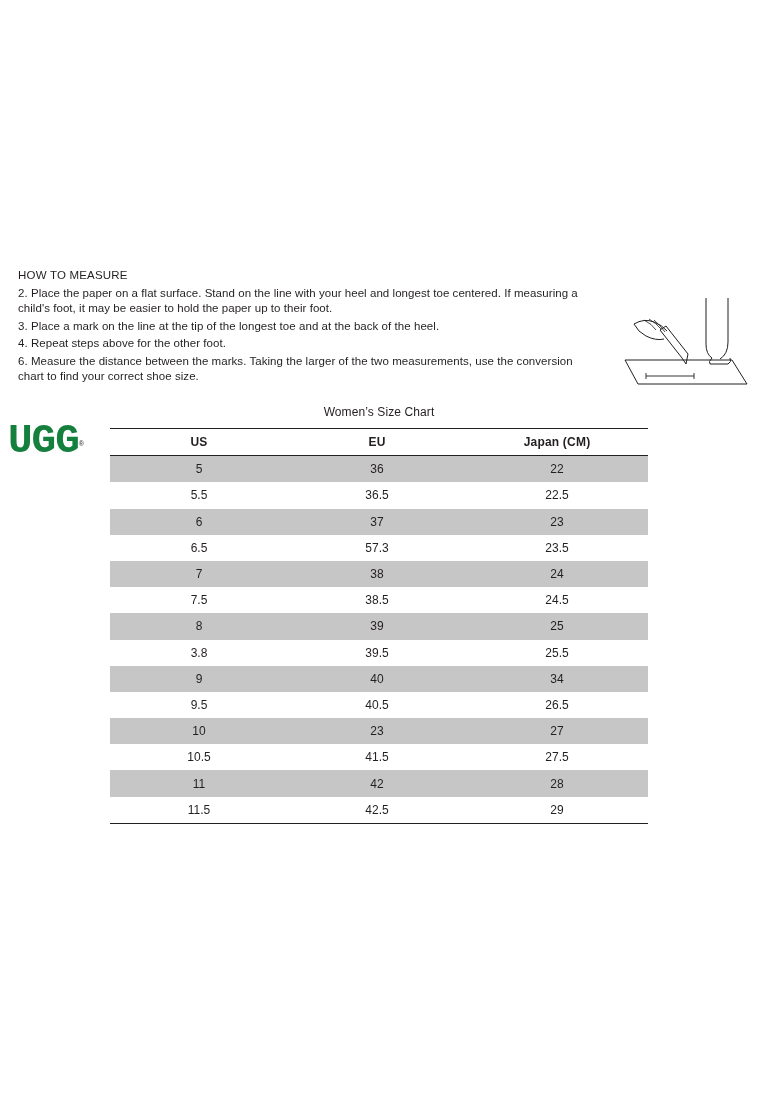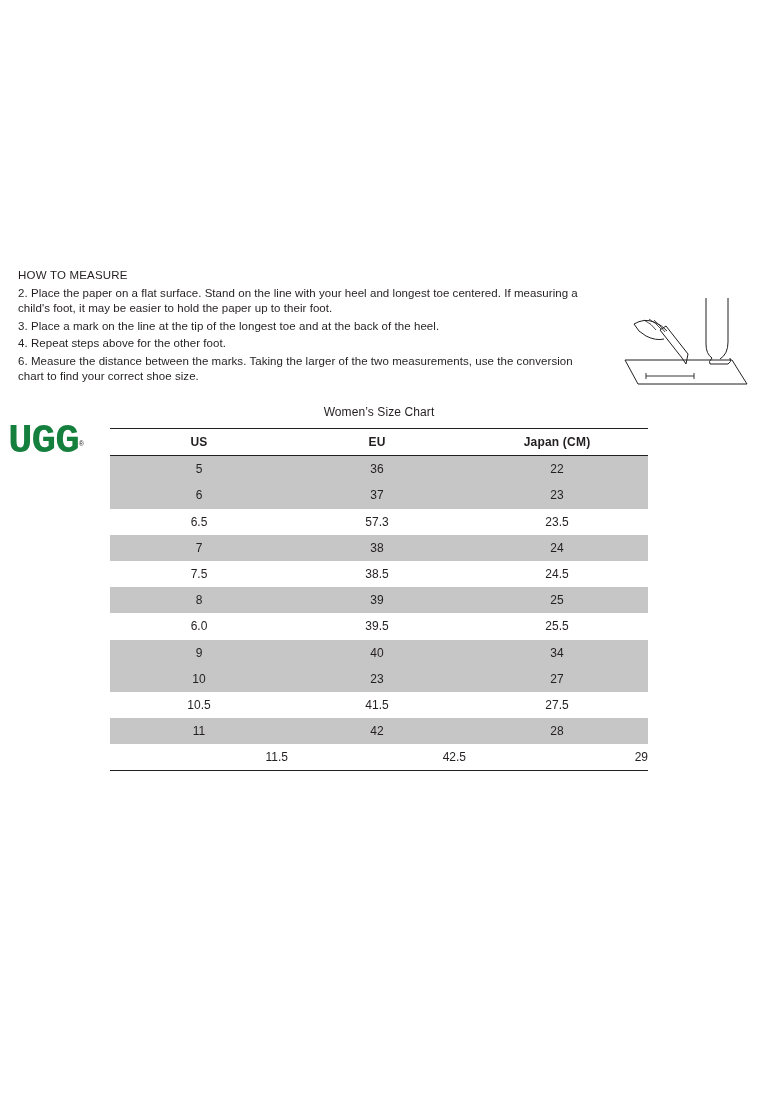--- a/index.html
+++ b/index.html
@@ -196,6 +196,11 @@
           <td>36</td>
           <td>22</td>
         </tr>
+        <tr>
+          <td>5.5</td>
+          <td>36.5</td>
+          <td>22.5</td>
+        </tr>
         <tr class="shaded">
           <td>6</td>
           <td>37</td>

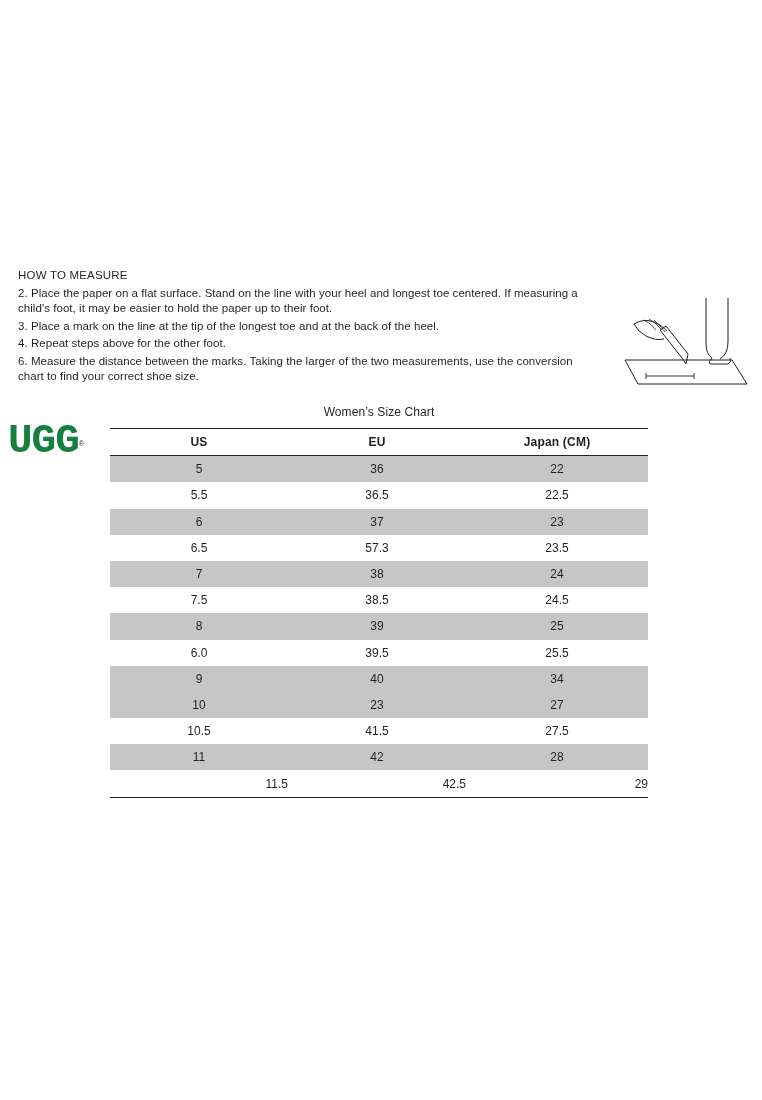--- a/index.html
+++ b/index.html
@@ -227,7 +227,7 @@
           <td>25</td>
         </tr>
         <tr>
-          <td>6.0</td>
+          <td>3.8</td>
           <td>39.5</td>
           <td>25.5</td>
         </tr>

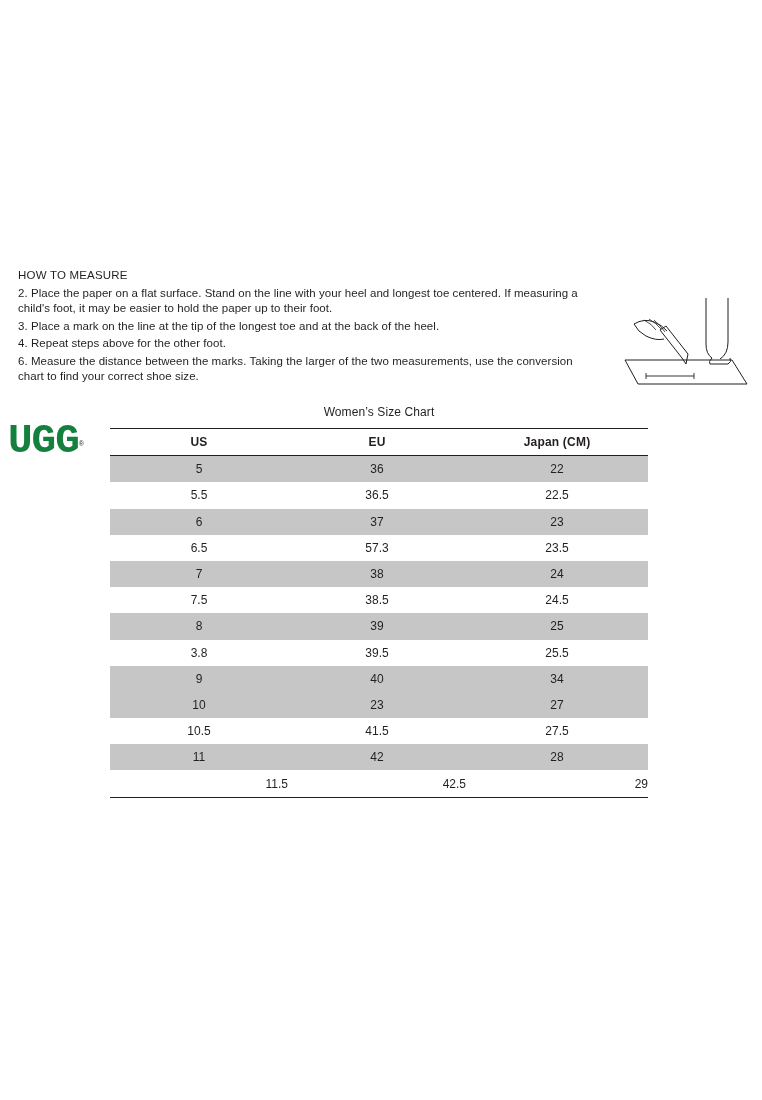--- a/index.html
+++ b/index.html
@@ -236,6 +236,11 @@
           <td>40</td>
           <td>34</td>
         </tr>
+        <tr>
+          <td>9.5</td>
+          <td>40.5</td>
+          <td>26.5</td>
+        </tr>
         <tr class="shaded">
           <td>10</td>
           <td>23</td>

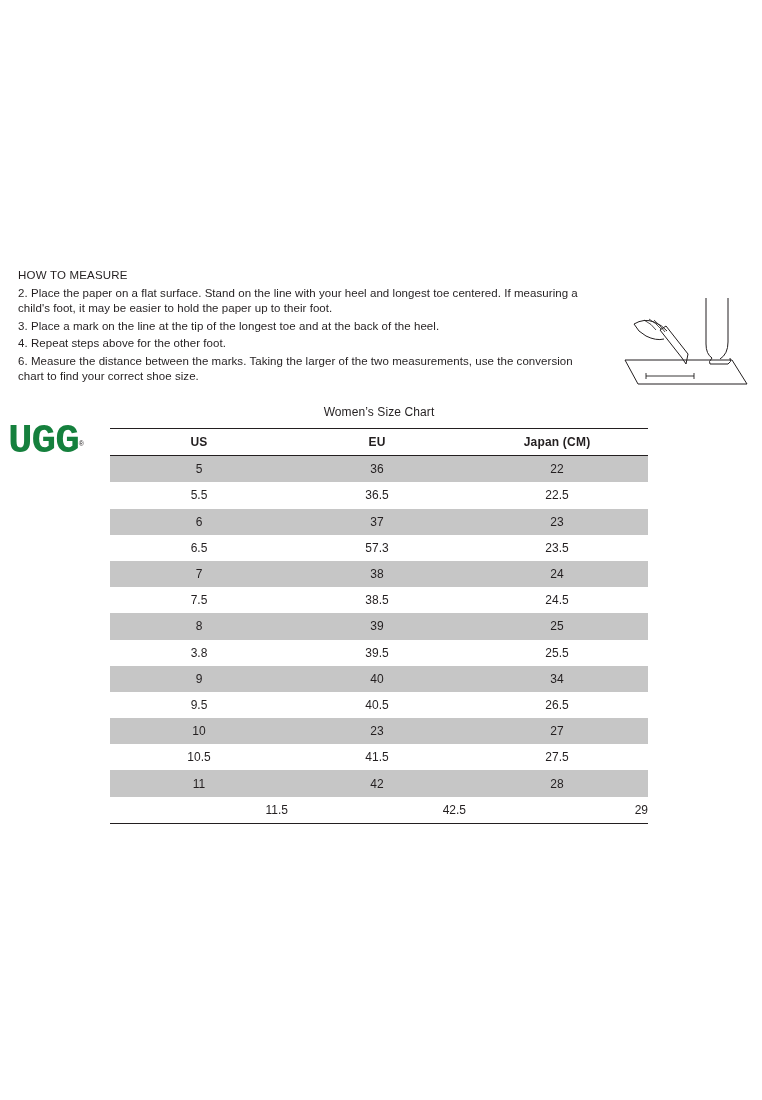--- a/index.html
+++ b/index.html
@@ -125,7 +125,6 @@
   }
   .size-table tbody tr:last-child td {
     border-bottom: 1.3px solid #231f20;
-    text-align: right;
   }
   .col-us  { width: 178px; }
   .col-eu  { width: 178px; }

